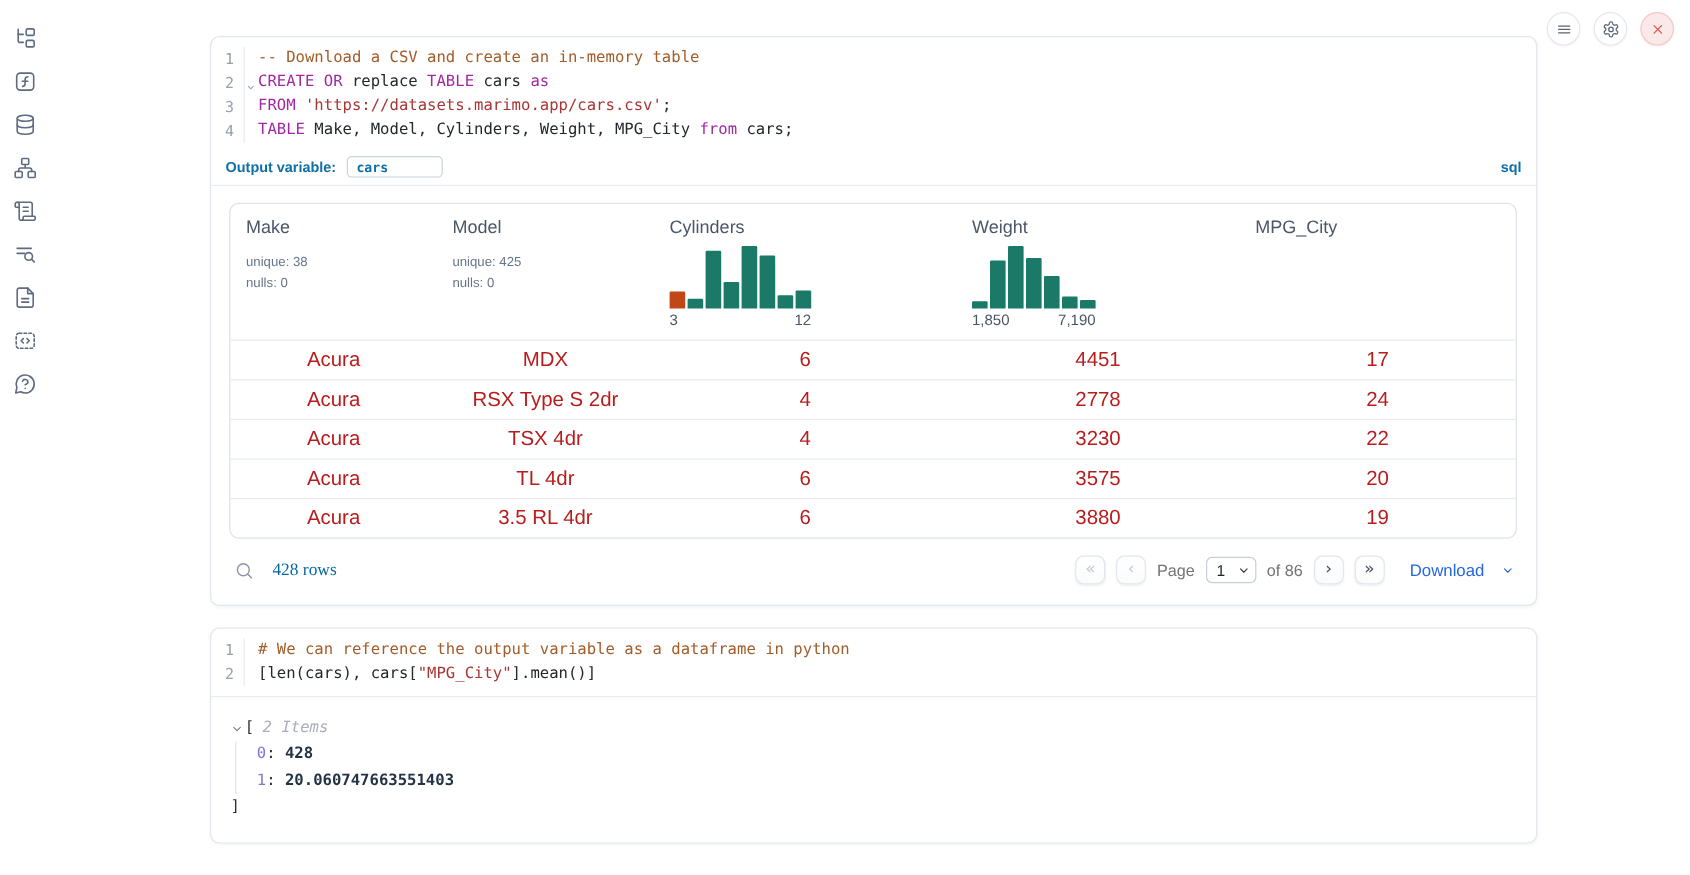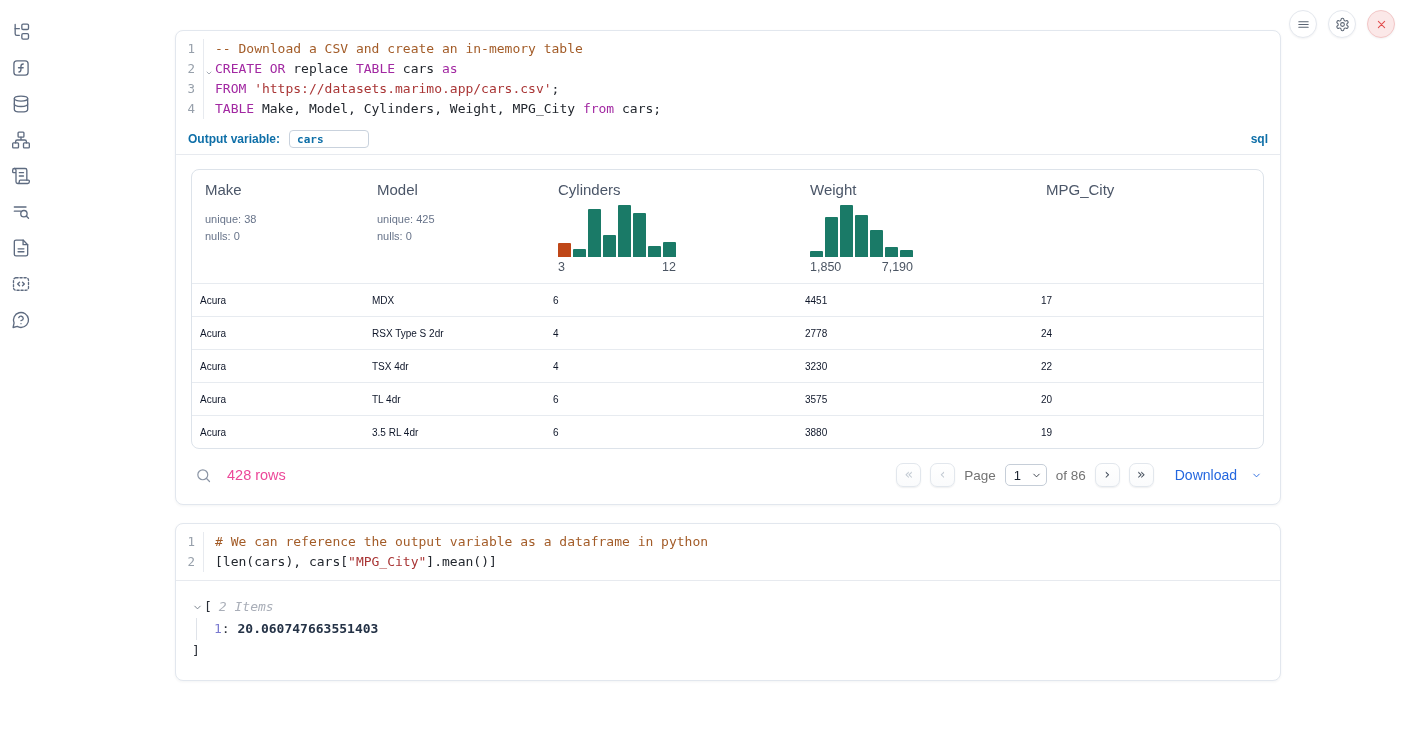--- a/index.html
+++ b/index.html
@@ -64,7 +64,7 @@
   .axis { display:flex; justify-content:space-between; font-size:12.5px;
     color:#4b5563; margin-top:3px; }
   .t-row { border-top:1px solid #e7ebf0; height:33px; align-items:center;
-    font-size:10px; color:#0f172a; cursor:pointer; }
+    font-size:17px; color:#b91c1c; cursor:pointer;text-align:center; }
   .t-row > div { padding:0 8px; overflow:hidden; white-space:nowrap; }
 
   

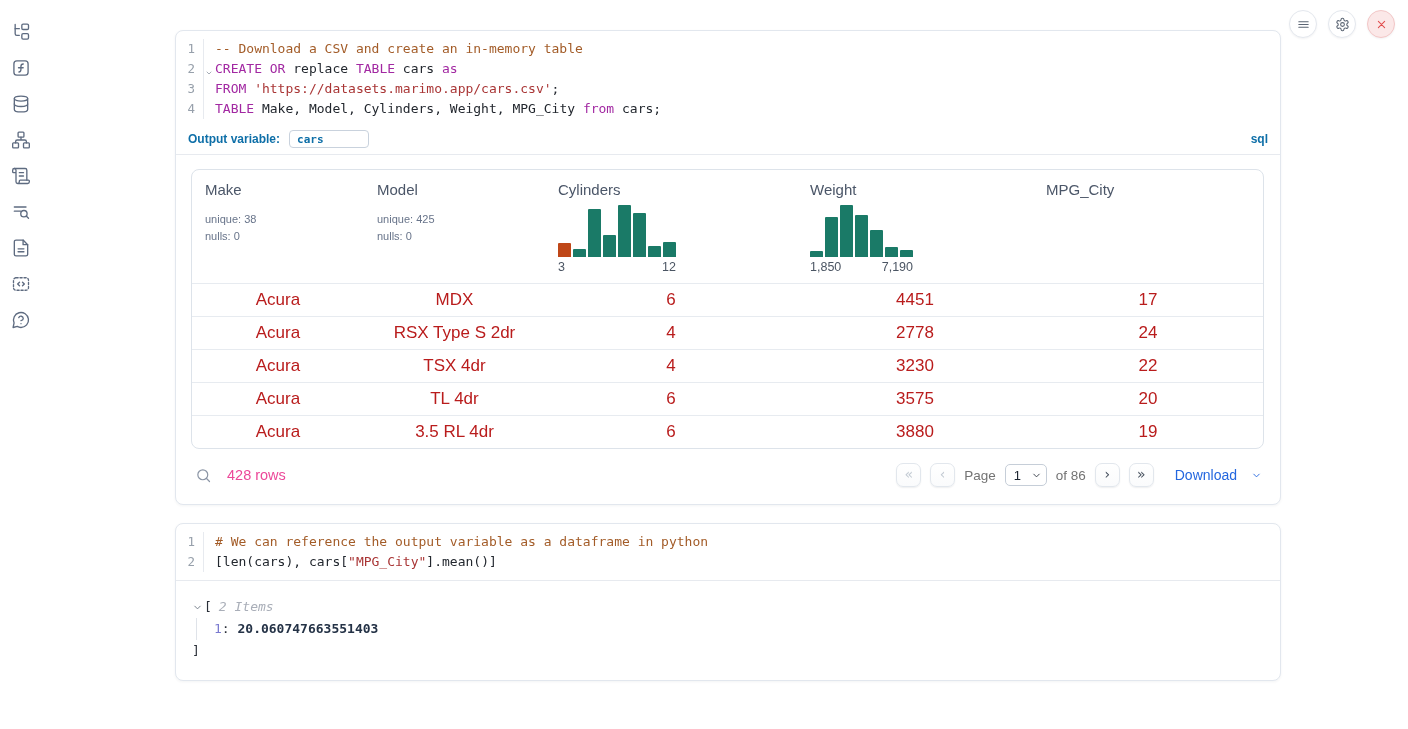--- a/index.html
+++ b/index.html
@@ -73,7 +73,7 @@
   .search-btn { background:none; border:none; cursor:pointer; display:flex; margin-right:15px; }
   .search-btn svg { width:17px; height:17px; stroke:#8b95a5; fill:none;
     stroke-width:1.7; stroke-linecap:round; }
-  .rows-count { font-size:14.5px; color:#ec4899; }
+  .rows-count { font-size:14.5px; color:#0369a1;font-family:Liberation Serif, serif; }
   .pager { margin-left:auto; display:flex; align-items:center; gap:9px; }
   .pg-btn { width:25px; height:24px; border:1px solid #e2e7ed; border-radius:7px;
     background:linear-gradient(#ffffff,#fafbfc); cursor:pointer; font-size:14px;

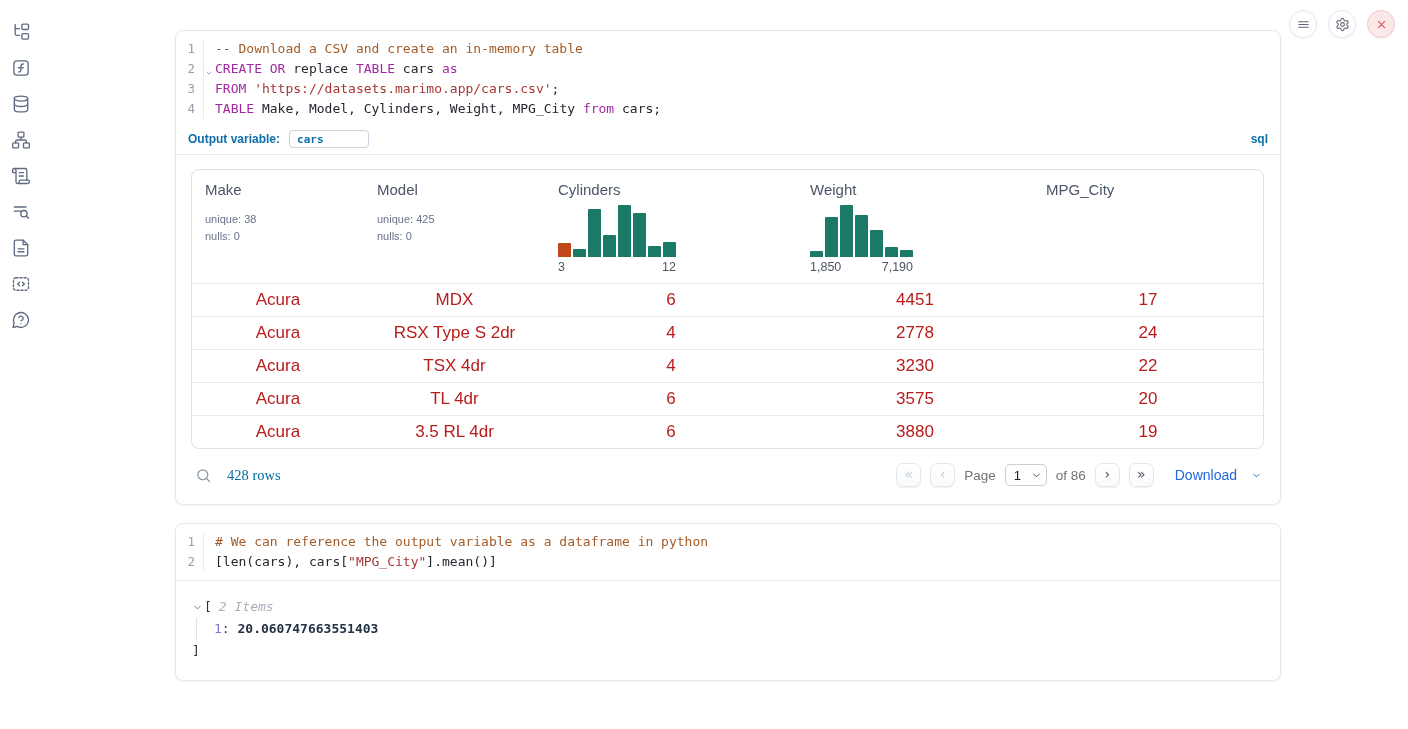--- a/index.html
+++ b/index.html
@@ -376,6 +376,7 @@
         <span class="items-label">2 Items</span>
       </div>
       <div class="tree-entries" id="tree-entries">
+          <div class="entry"><span class="key">0</span><span>: </span><span class="val">428</span></div>
           <div class="entry"><span class="key">1</span><span>: </span><span class="val">20.060747663551403</span></div>
         </div>
       <div class="bracket">]</div>

